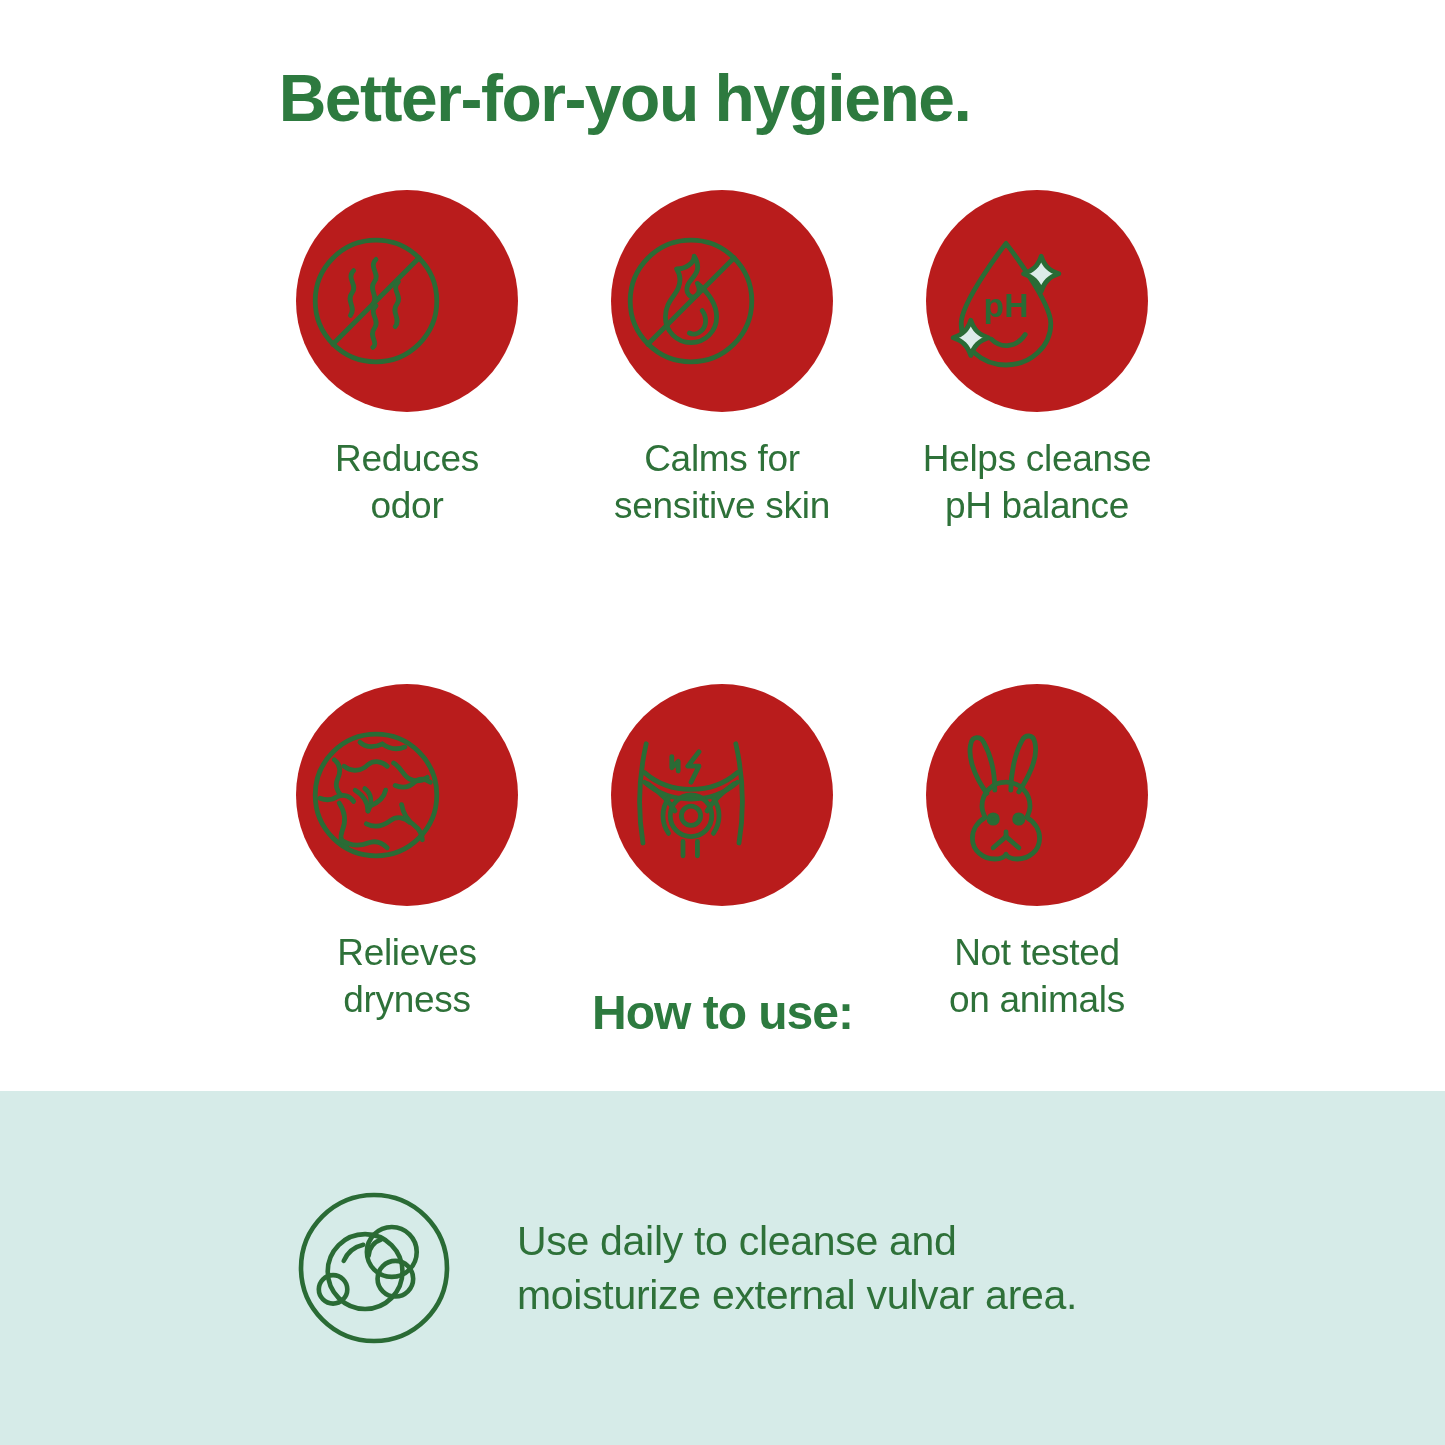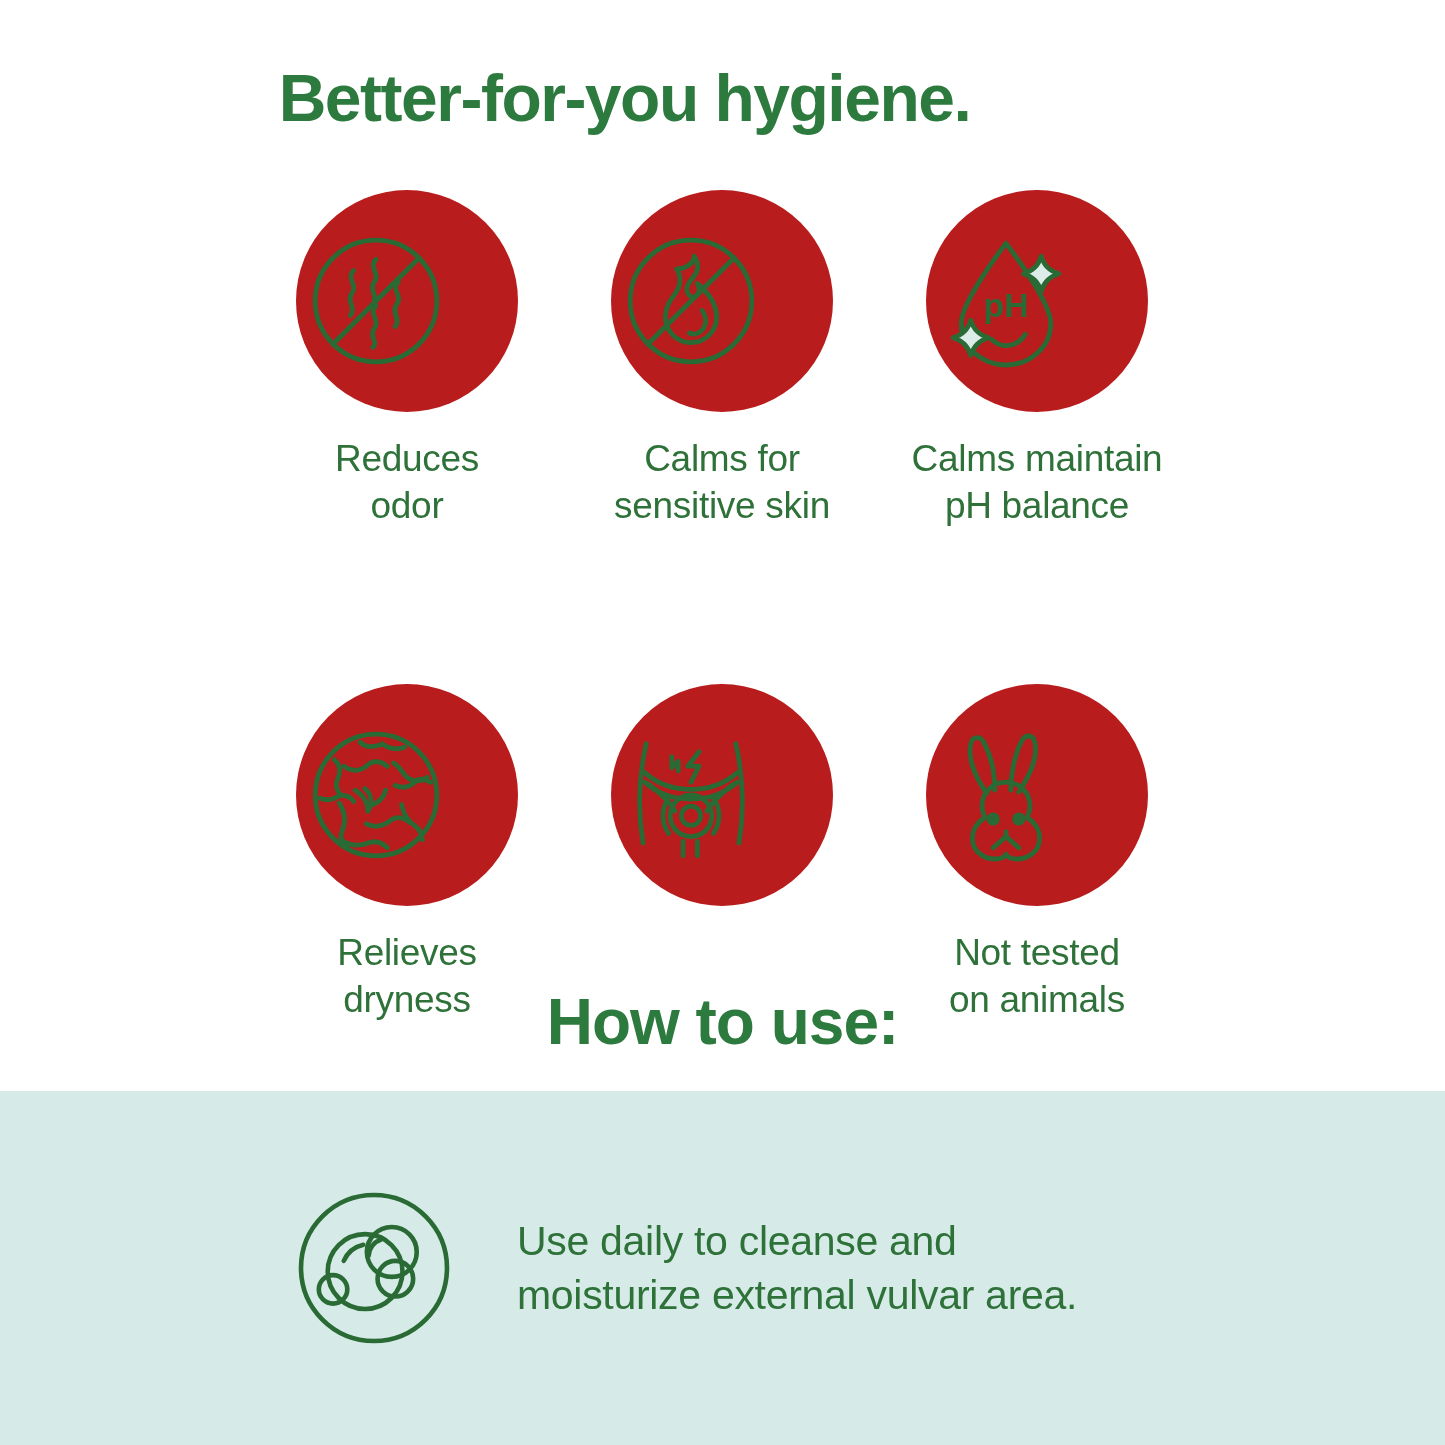--- a/index.html
+++ b/index.html
@@ -168,7 +168,7 @@
             <text x="50" y="60" text-anchor="middle" font-family="'Liberation Sans', sans-serif" font-size="21" font-weight="bold" fill="#2a6b35" stroke="none">pH</text>
           </svg>
         </div>
-        <div class="benefit-label">Calms maintain
+        <div class="benefit-label">Helps cleanse
 pH balance</div>
       </div>
 

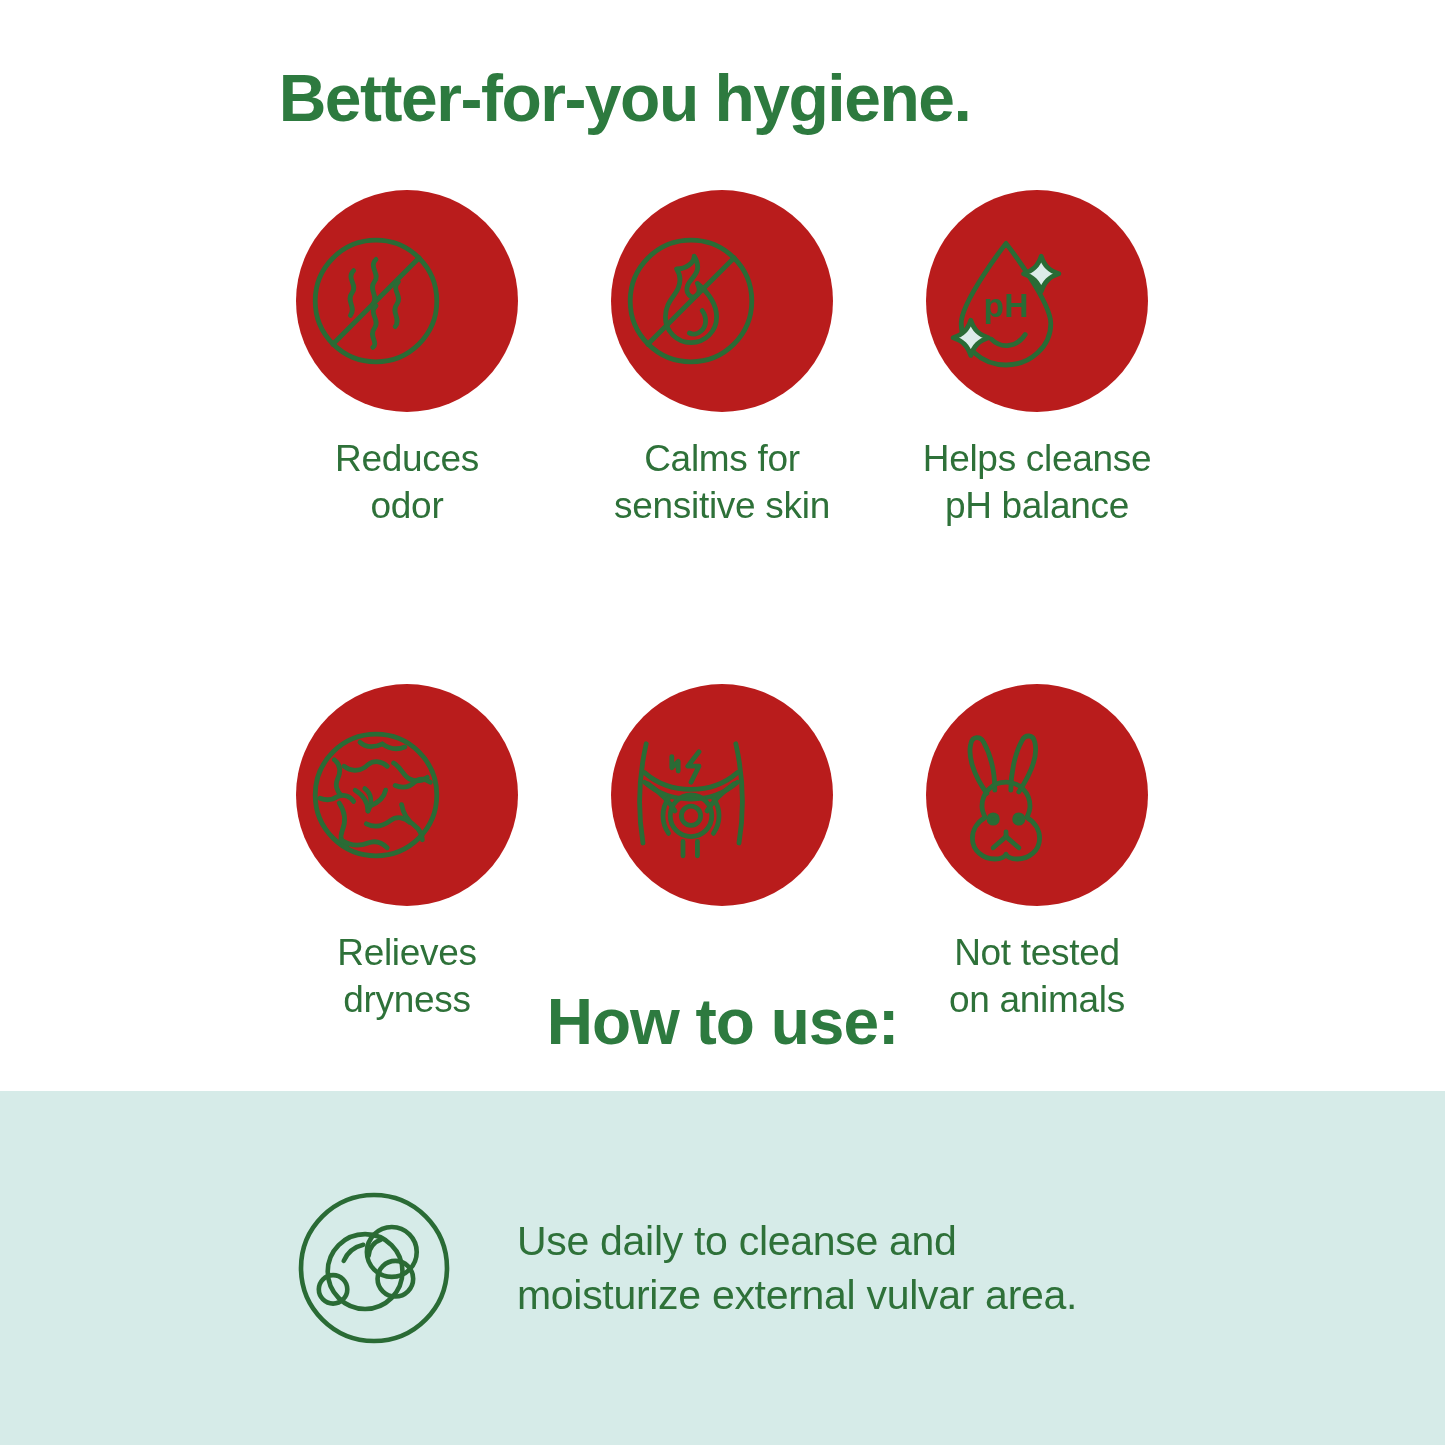--- a/index.html
+++ b/index.html
@@ -84,7 +84,7 @@
     left: 0;
     width: 1445px;
     text-align: center;
-    font-size: 64px;
+    font-size: 48px;
     font-weight: bold;
     letter-spacing: -1px;
     color: #2d7a3f;

